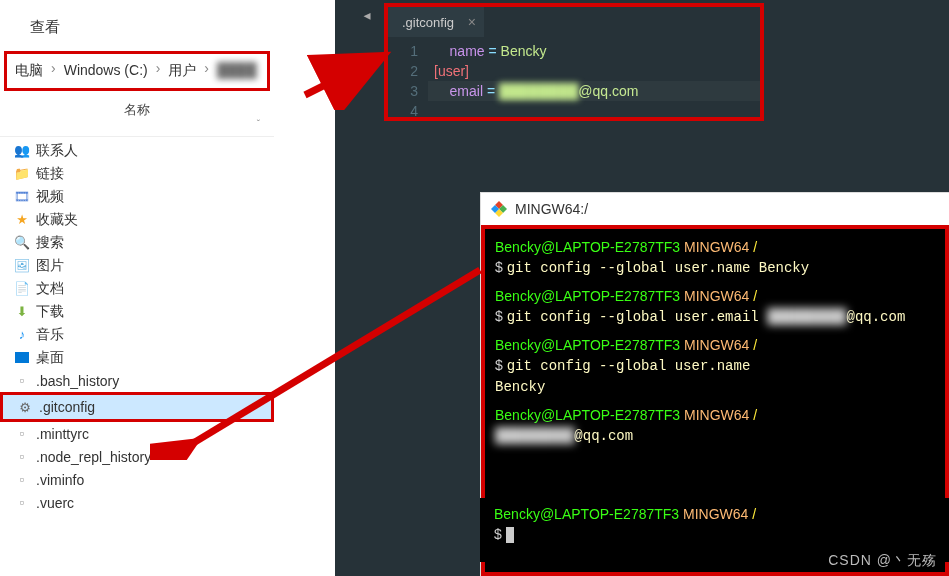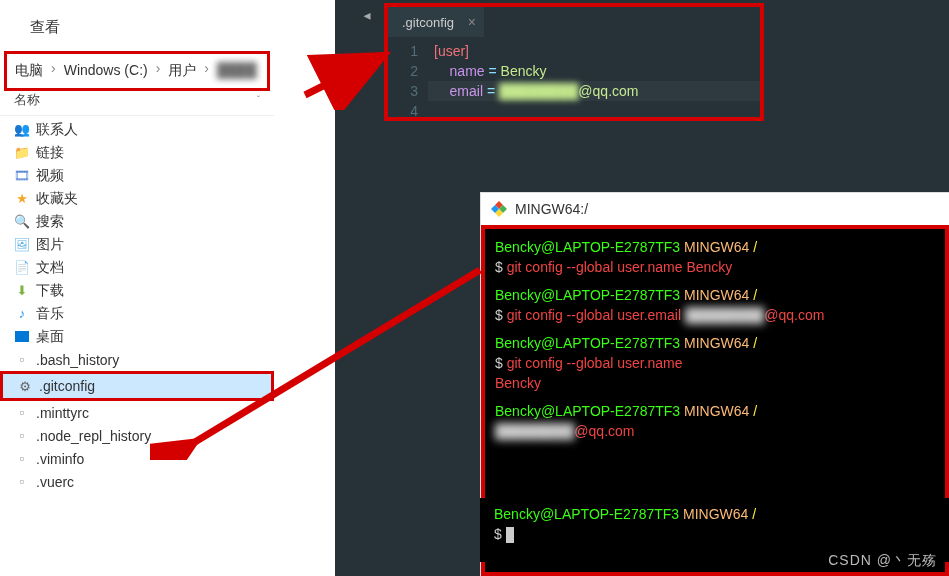--- a/index.html
+++ b/index.html
@@ -180,8 +180,8 @@
     </div>
     <div class="code">
       <div class="ln-hl"></div>
+      <div>&nbsp;&nbsp;&nbsp;&nbsp;<span class="k-key">name</span><span class="k-eq"> = </span><span class="k-val">Bencky</span></div>
       <div><span class="k-section">[user]</span></div>
-      <div>&nbsp;&nbsp;&nbsp;&nbsp;<span class="k-key">name</span><span class="k-eq"> = </span><span class="k-val">Bencky</span></div>
       <div>&nbsp;&nbsp;&nbsp;&nbsp;<span class="k-key">email</span><span class="k-eq"> = </span><span class="k-val k-blur">████████</span><span class="k-val">@qq.com</span></div>
     </div>
   </div>

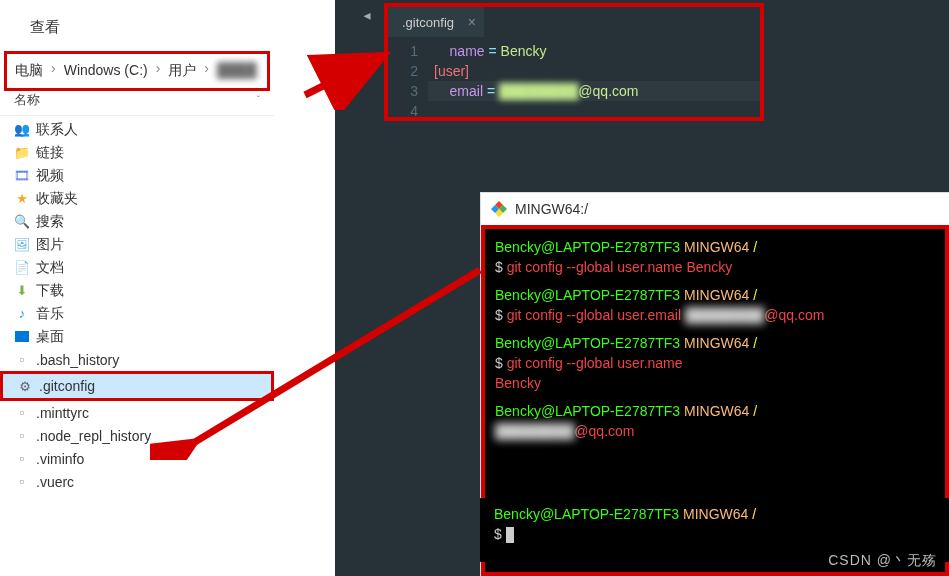--- a/index.html
+++ b/index.html
@@ -13,7 +13,7 @@
 .crumb { padding: 2px 4px; }
 .crumb-sep { color: #888; padding: 0 4px; }
 .crumb-blur { filter: blur(3px); opacity: 0.7; }
-.name-header { display: flex; align-items: center; padding: 0 14px 6px 14px; font-size: 13px; color: #444; border-bottom: 1px solid #eee; }
+.name-header { display: flex; align-items: center; padding: 10px 14px 6px 14px; font-size: 13px; color: #444; border-bottom: 1px solid #eee; flex-direction: column; }
 .name-caret { margin-left: auto; color: #888; font-size: 10px; }
 .file-list { padding: 2px 0; }
 .file-item { display: flex; align-items: center; height: 23px; padding: 0 14px; font-size: 14px; color: #333; cursor: pointer; }

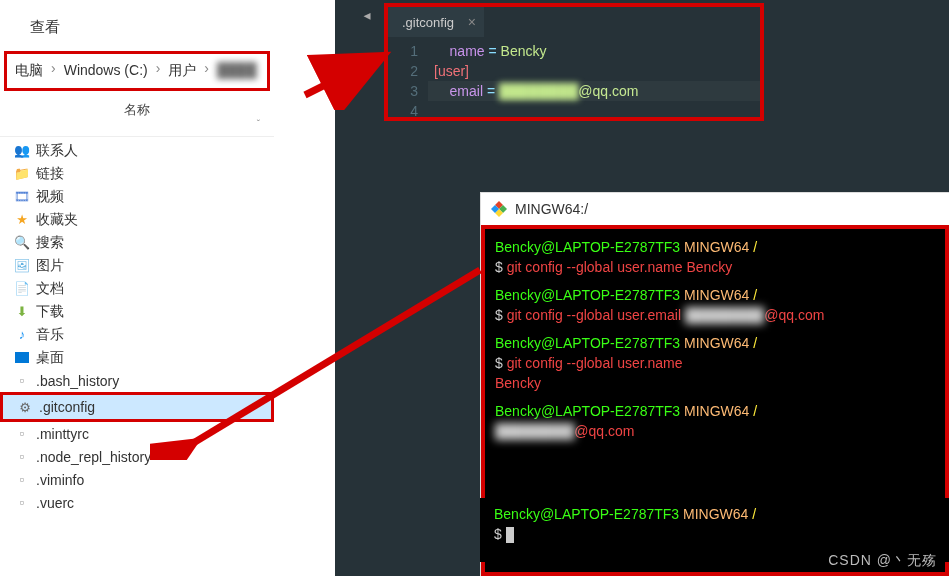--- a/index.html
+++ b/index.html
@@ -59,7 +59,7 @@
 .t-user { color: #39ff14; }
 .t-at { color: #fdba74; }
 .t-path { color: #ffeb3b; }
-.t-cmd { color: #ef4444; }
+.t-cmd { color: #fef9c3; font-family: Liberation Mono, monospace; }
 .t-blur { filter: blur(4px); color: #ccc; }
 .t-caret { display: inline-block; width: 8px; height: 16px; background: #ccc; vertical-align: middle; }
 .term-extra { position: absolute; left: 480px; top: 498px; right: 0; background: #000; padding: 6px 12px 18px 14px; font-family: Consolas, monospace; font-size: 14px; line-height: 20px; }

